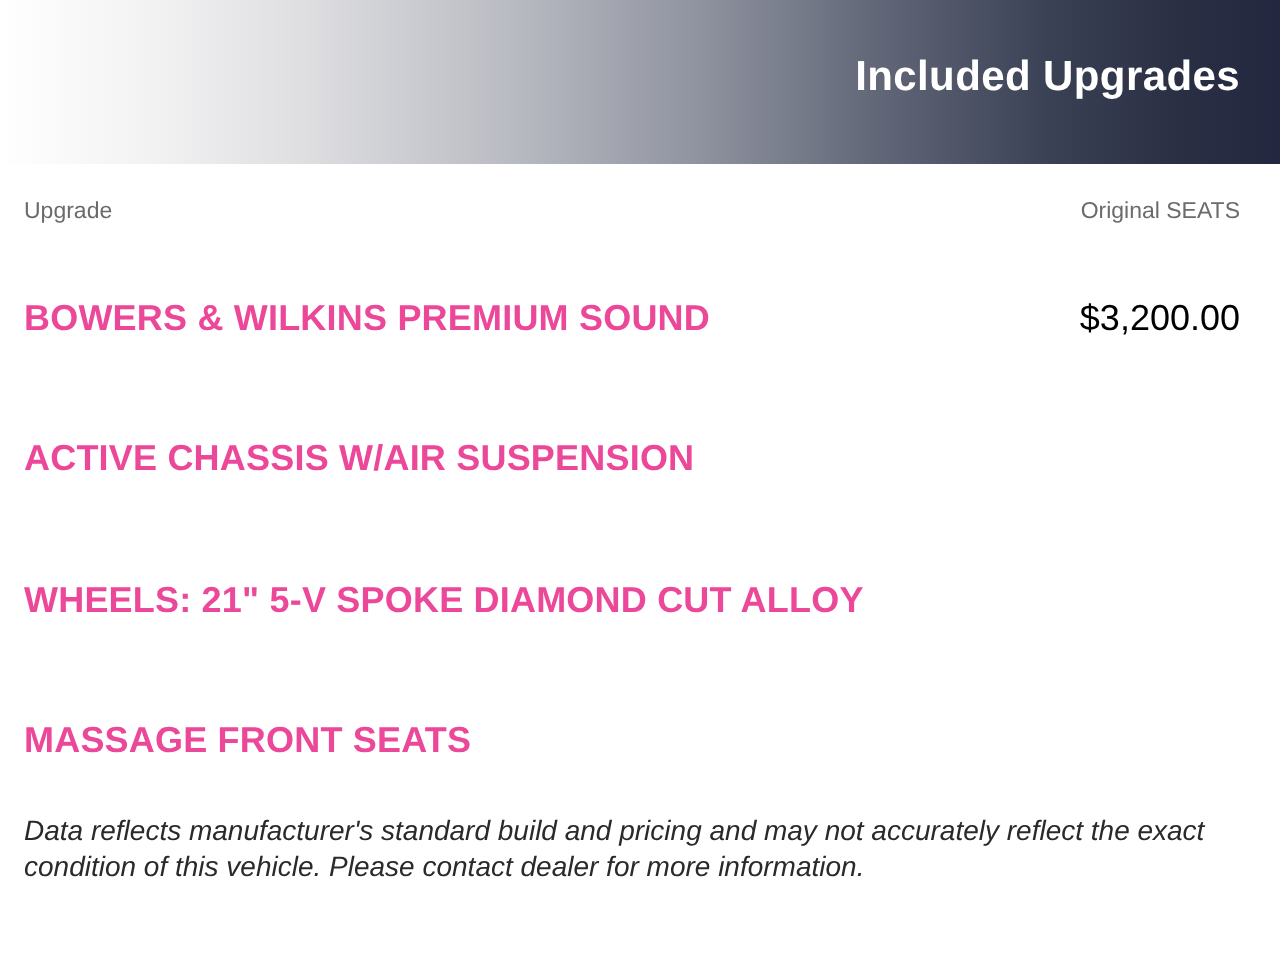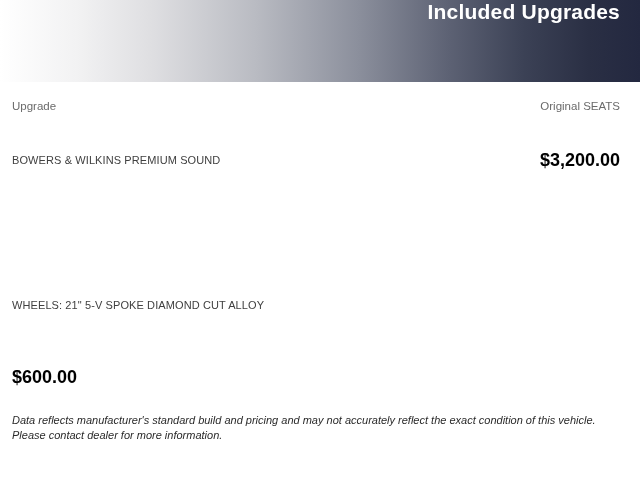--- a/index.html
+++ b/index.html
@@ -35,7 +35,7 @@
       #2a2f44 92%,
       #232840 100%);
     display: flex;
-    align-items: flex-start;
+    align-items: center;
     justify-content: flex-end;
     box-sizing: border-box;
     padding: 0 20px 0 0;

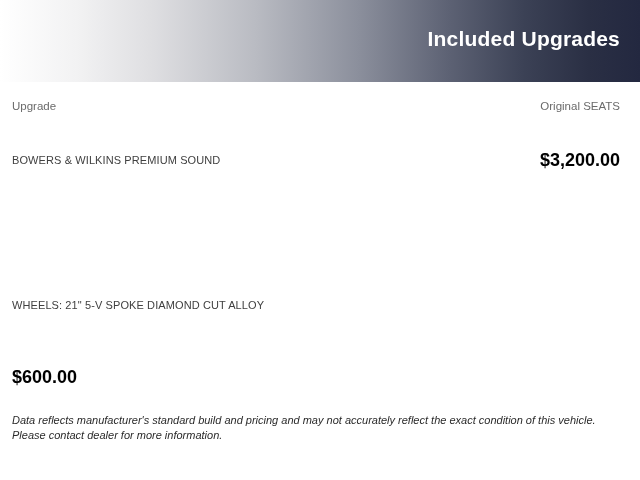--- a/index.html
+++ b/index.html
@@ -74,9 +74,9 @@
     box-sizing: border-box;
   }
   .row-name {
-    font-size: 11px;
-    color: #404040;
-    font-weight: normal;
+    font-size: 18px;
+    color: #ec4899;
+    font-weight: bold;
     letter-spacing: 0.1px;
   }
   .row-price {

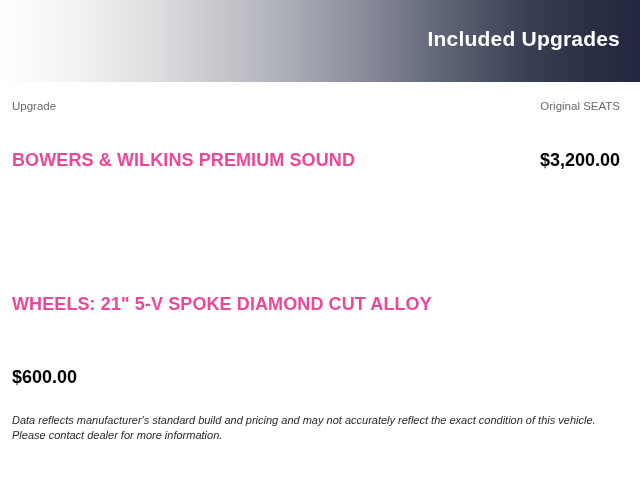--- a/index.html
+++ b/index.html
@@ -82,7 +82,7 @@
   .row-price {
     font-size: 18px;
     color: #000000;
-    font-weight: bold;
+    font-weight: normal;
     white-space: nowrap;
   }
   .disclaimer {

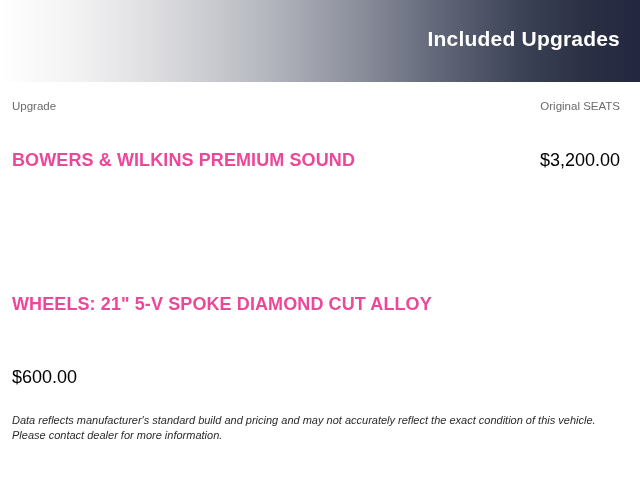--- a/index.html
+++ b/index.html
@@ -120,6 +120,7 @@
     </div>
 
     <div class="row">
+      <div class="row-name">ACTIVE CHASSIS W/AIR SUSPENSION</div>
     </div>
 
     <div class="row">

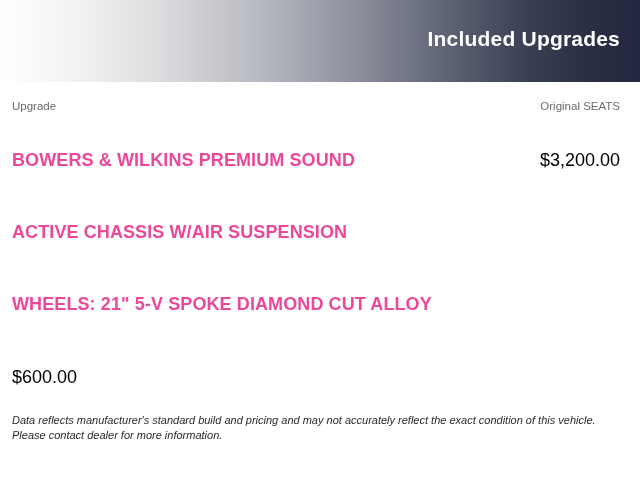--- a/index.html
+++ b/index.html
@@ -128,6 +128,7 @@
     </div>
 
     <div class="row">
+      <div class="row-name">MASSAGE FRONT SEATS</div>
       <div class="row-price">$600.00</div>
     </div>
 

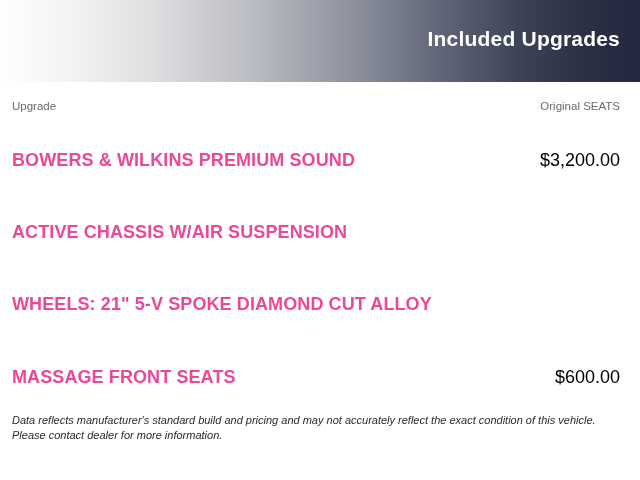--- a/index.html
+++ b/index.html
@@ -129,7 +129,6 @@
 
     <div class="row">
       <div class="row-name">MASSAGE FRONT SEATS</div>
-      <div class="row-price">$600.00</div>
     </div>
 
   </div>

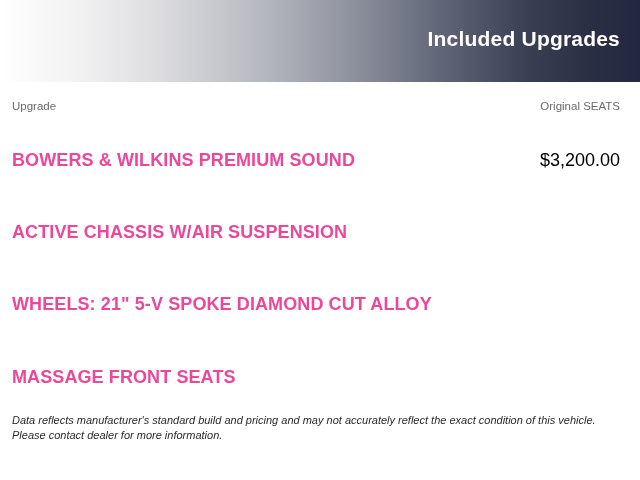--- a/index.html
+++ b/index.html
@@ -87,7 +87,7 @@
   }
   .disclaimer {
     flex: 0 0 auto;
-    font-size: 11px;
+    font-size: 14px;
     font-style: italic;
     color: #2a2a2a;
     padding: 0 14px 8px 12px;

